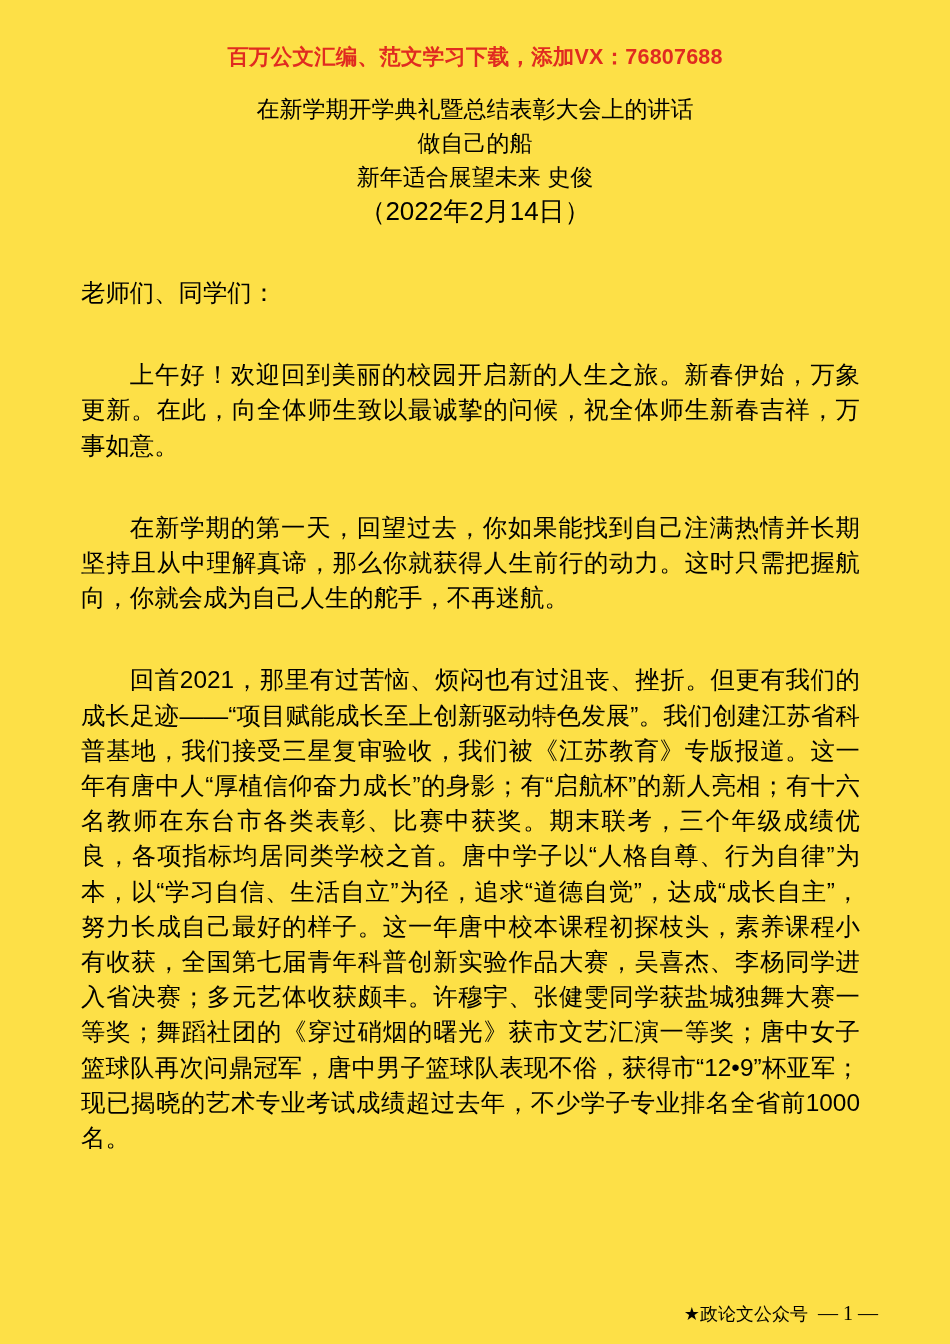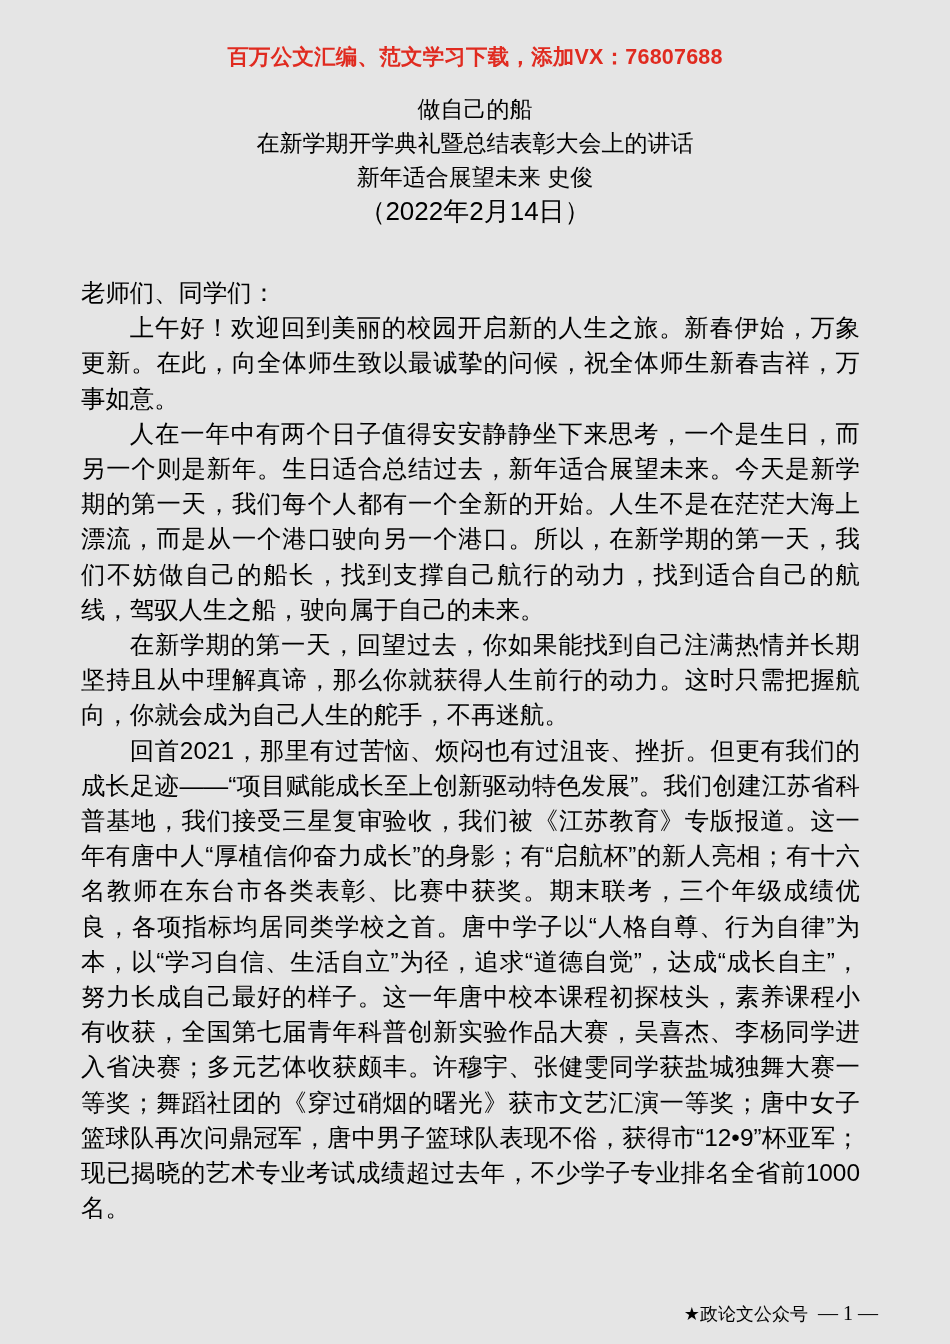--- a/index.html
+++ b/index.html
@@ -16,7 +16,7 @@
     position: relative;
     width: 950px;
     height: 1344px;
-    background: #e5e5e5;
+    background: #fde047;
     margin: 0 auto;
     overflow: hidden;
     box-sizing: border-box;

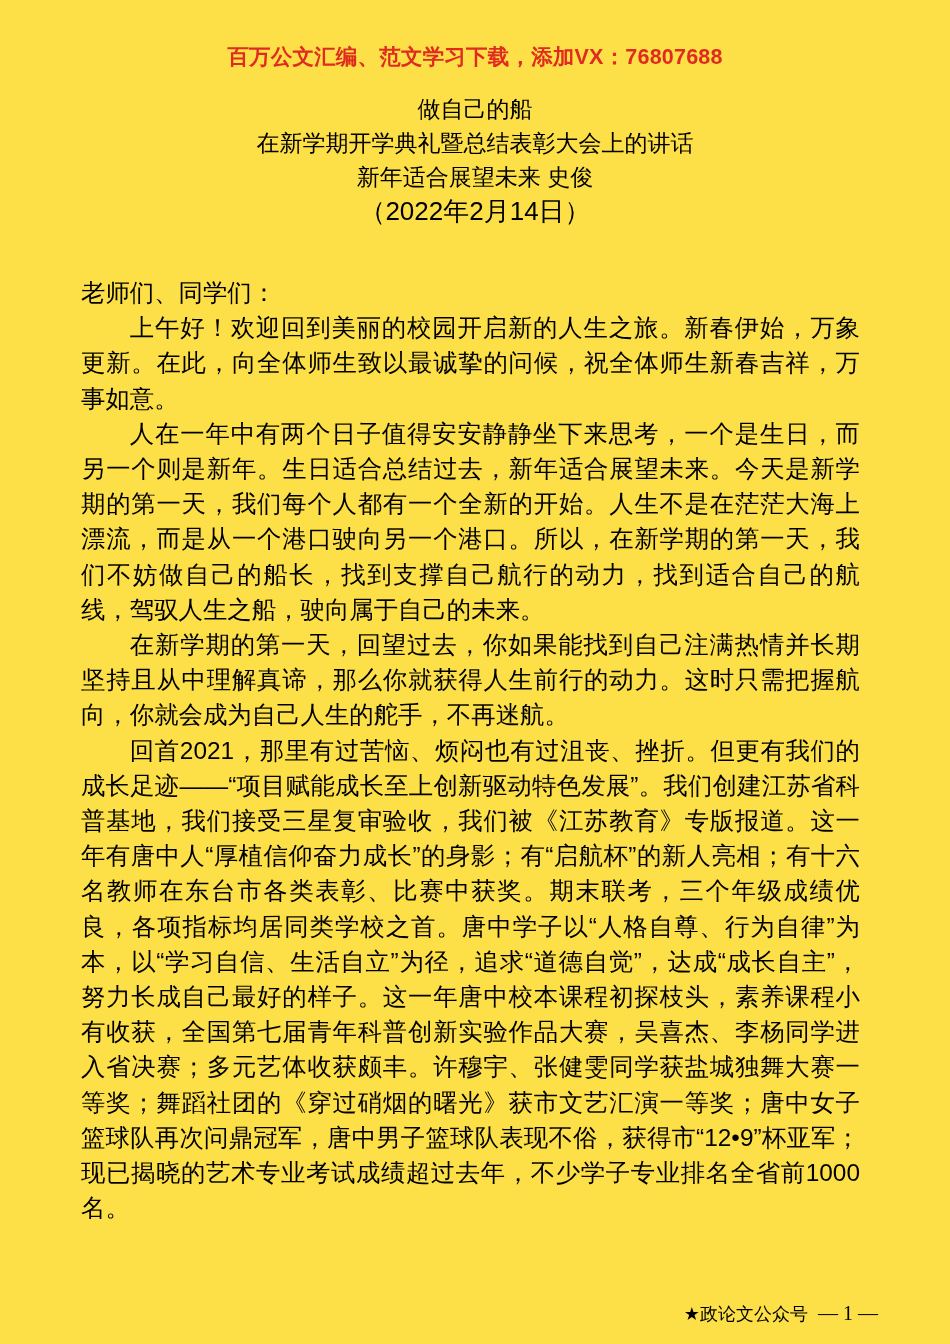--- a/index.html
+++ b/index.html
@@ -99,8 +99,8 @@
   <div class="promo-header">百万公文汇编、范文学习下载，添加VX：76807688</div>
 
   <div class="title-block">
+    <div class="title-line">在新学期开学典礼暨总结表彰大会上的讲话</div>
     <div class="title-line main">做自己的船</div>
-    <div class="title-line">在新学期开学典礼暨总结表彰大会上的讲话</div>
     <div class="title-line">新年适合展望未来  史俊</div>
     <div class="title-line date">（2022年2月14日）</div>
   </div>

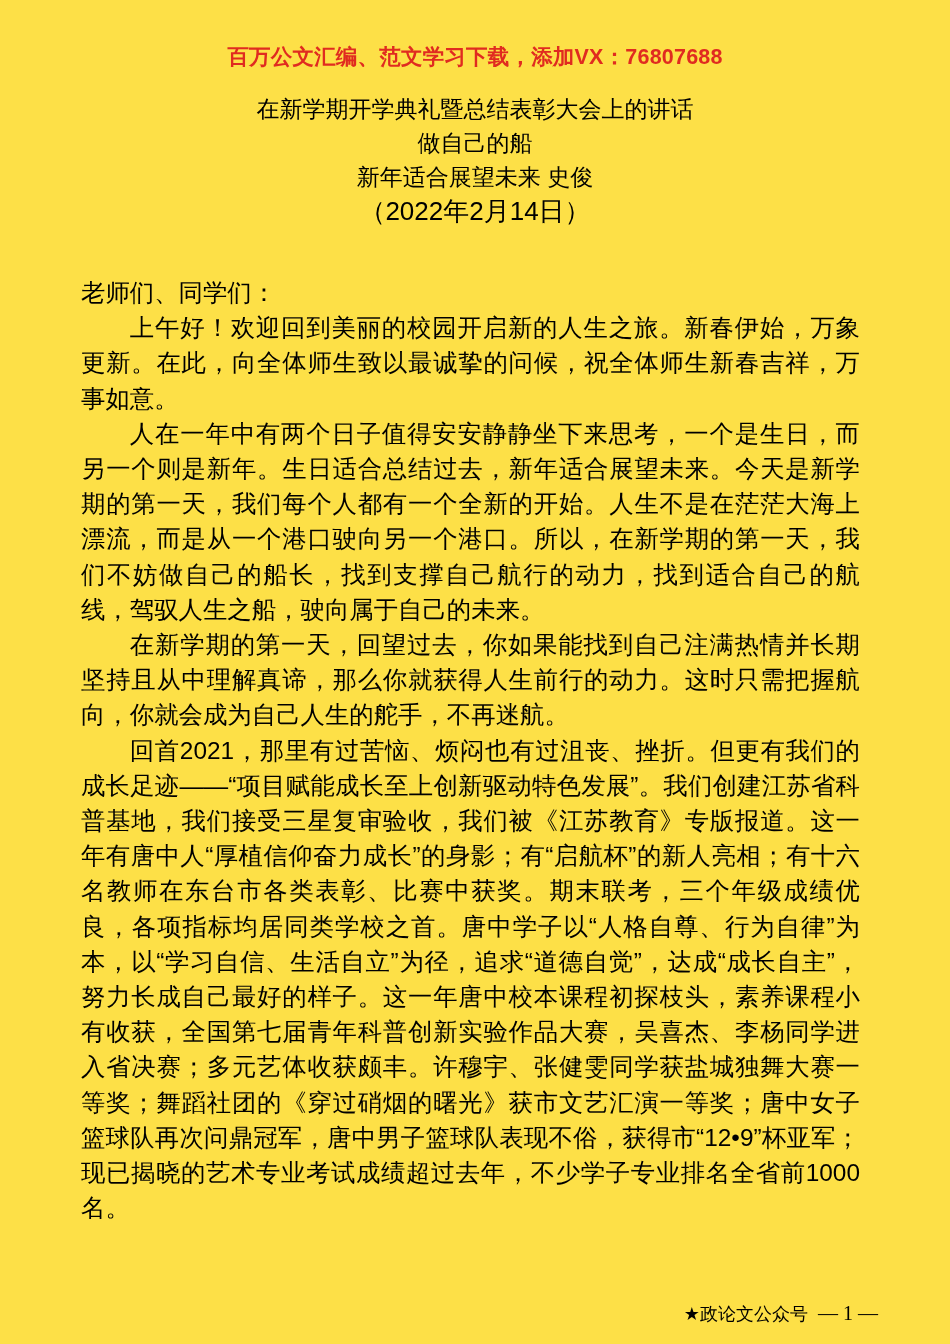--- a/index.html
+++ b/index.html
@@ -69,7 +69,7 @@
     letter-spacing: 0px;
     word-break: break-all;
   }
-  .para.indent { text-indent: 2em; }
+  .para.indent { text-indent: 2em; margin-top: 47px; }
 
   
   .footer {

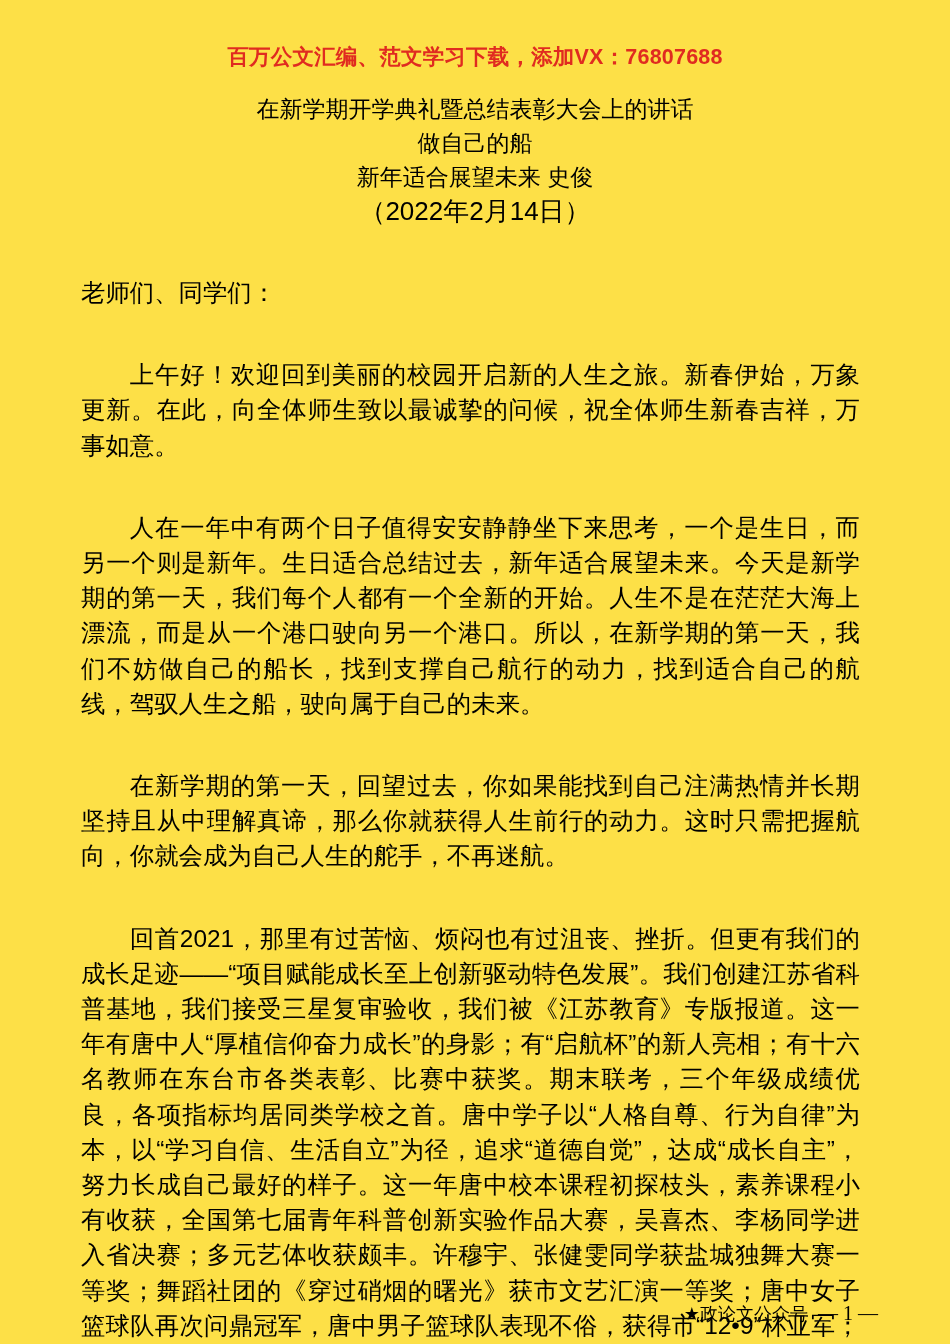--- a/index.html
+++ b/index.html
@@ -108,7 +108,6 @@
   <div class="body-block">
     <p class="para">老师们、同学们：</p>
     <p class="para indent">上午好！欢迎回到美丽的校园开启新的人生之旅。新春伊始，万象更新。在此，向全体师生致以最诚挚的问候，祝全体师生新春吉祥，万事如意。</p>
-    <p class="para indent">人在一年中有两个日子值得安安静静坐下来思考，一个是生日，而另一个则是新年。生日适合总结过去，新年适合展望未来。今天是新学期的第一天，我们每个人都有一个全新的开始。人生不是在茫茫大海上漂流，而是从一个港口驶向另一个港口。所以，在新学期的第一天，我们不妨做自己的船长，找到支撑自己航行的动力，找到适合自己的航线，驾驭人生之船，驶向属于自己的未来。</p>
     <p class="para indent">在新学期的第一天，回望过去，你如果能找到自己注满热情并长期坚持且从中理解真谛，那么你就获得人生前行的动力。这时只需把握航向，你就会成为自己人生的舵手，不再迷航。</p>
     <p class="para indent">回首2021，那里有过苦恼、烦闷也有过沮丧、挫折。但更有我们的成长足迹——“项目赋能成长至上创新驱动特色发展”。我们创建江苏省科普基地，我们接受三星复审验收，我们被《江苏教育》专版报道。这一年有唐中人“厚植信仰奋力成长”的身影；有“启航杯”的新人亮相；有十六名教师在东台市各类表彰、比赛中获奖。期末联考，三个年级成绩优良，各项指标均居同类学校之首。唐中学子以“人格自尊、行为自律”为本，以“学习自信、生活自立”为径，追求“道德自觉”，达成“成长自主”，努力长成自己最好的样子。这一年唐中校本课程初探枝头，素养课程小有收获，全国第七届青年科普创新实验作品大赛，吴喜杰、李杨同学进入省决赛；多元艺体收获颇丰。许穆宇、张健雯同学获盐城独舞大赛一等奖；舞蹈社团的《穿过硝烟的曙光》获市文艺汇演一等奖；唐中女子篮球队再次问鼎冠军，唐中男子篮球队表现不俗，获得市“12•9”杯亚军；现已揭晓的艺术专业考试成绩超过去年，不少学子专业排名全省前1000名。</p>
   </div>

